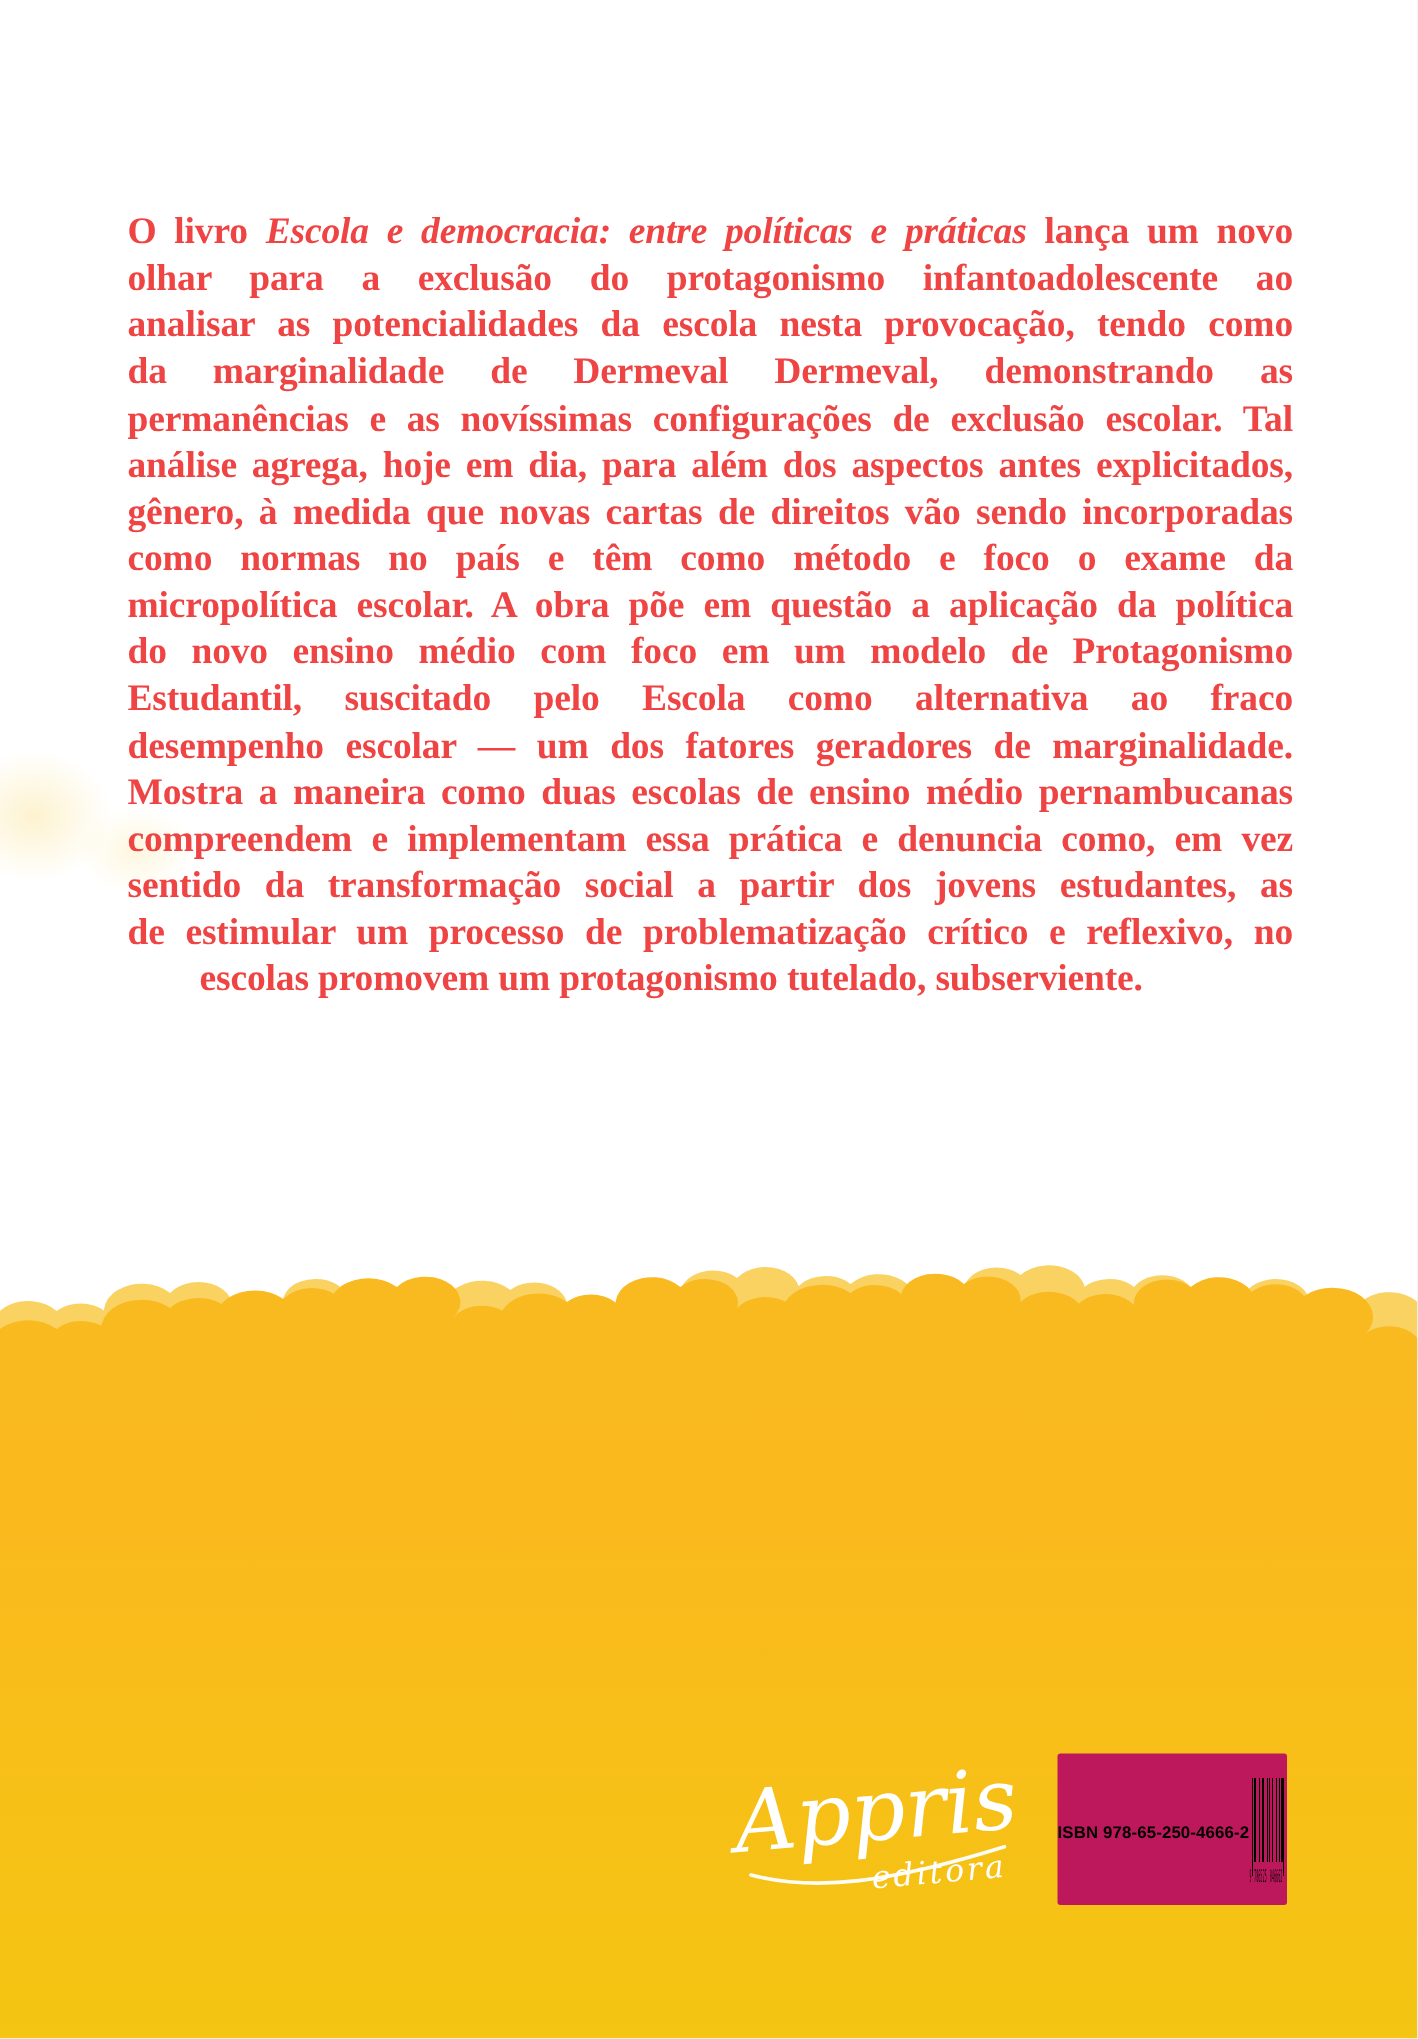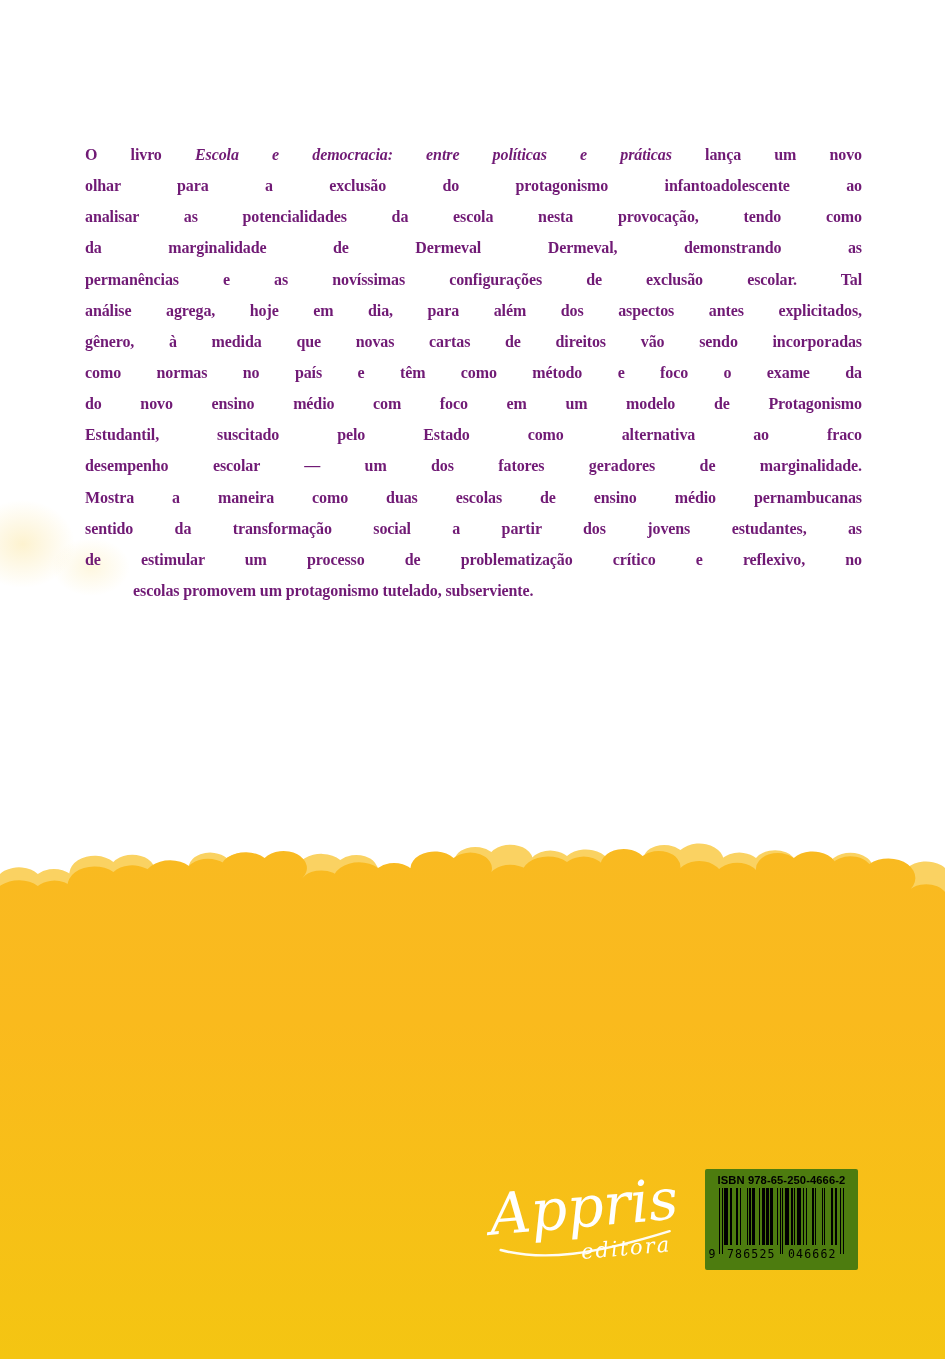--- a/index.html
+++ b/index.html
@@ -20,8 +20,8 @@
   
   .synopsis{
     position:absolute;left:85px;top:139px;width:777px;
-    color:#701a75;
-    font-size:16px;font-weight:bold;
+    color:#ef4444;
+    font-size:25px;font-weight:bold;
     line-height:31.15px;
     letter-spacing:-0.1px;
   }

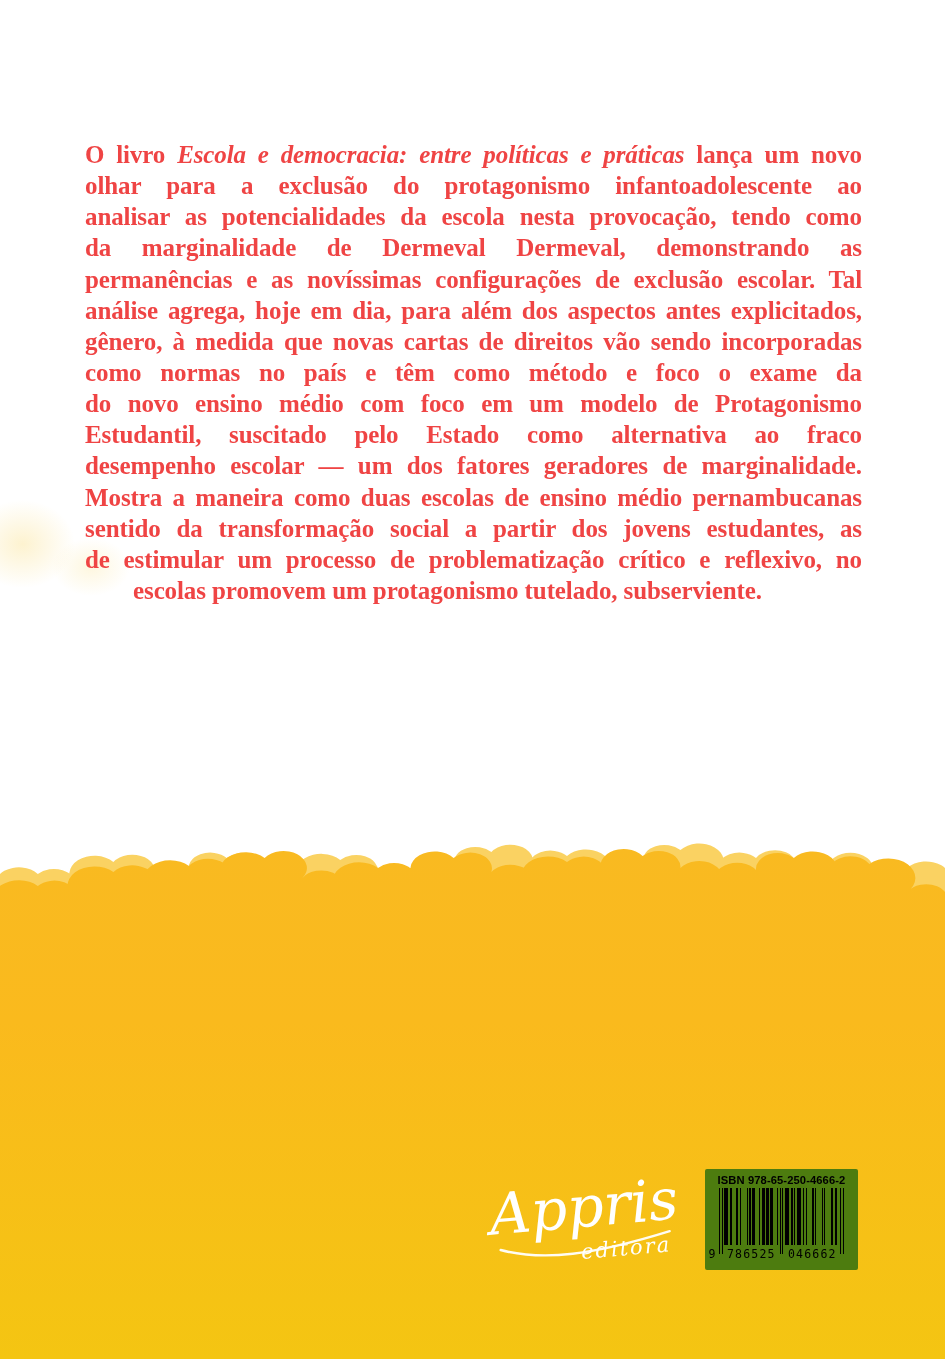--- a/index.html
+++ b/index.html
@@ -70,6 +70,7 @@
     <div class="line">análise agrega, hoje em dia, para além dos aspectos antes explicitados,</div>
     <div class="line">gênero, à medida que novas cartas de direitos vão sendo incorporadas</div>
     <div class="line">como normas no país e têm como método e foco o exame da</div>
+    <div class="line">micropolítica escolar. A obra põe em questão a aplicação da política</div>
     <div class="line">do novo ensino médio com foco em um modelo de Protagonismo</div>
     <div class="line">Estudantil, suscitado pelo Estado como alternativa ao fraco</div>
     <div class="line">desempenho escolar — um dos fatores geradores de marginalidade.</div>

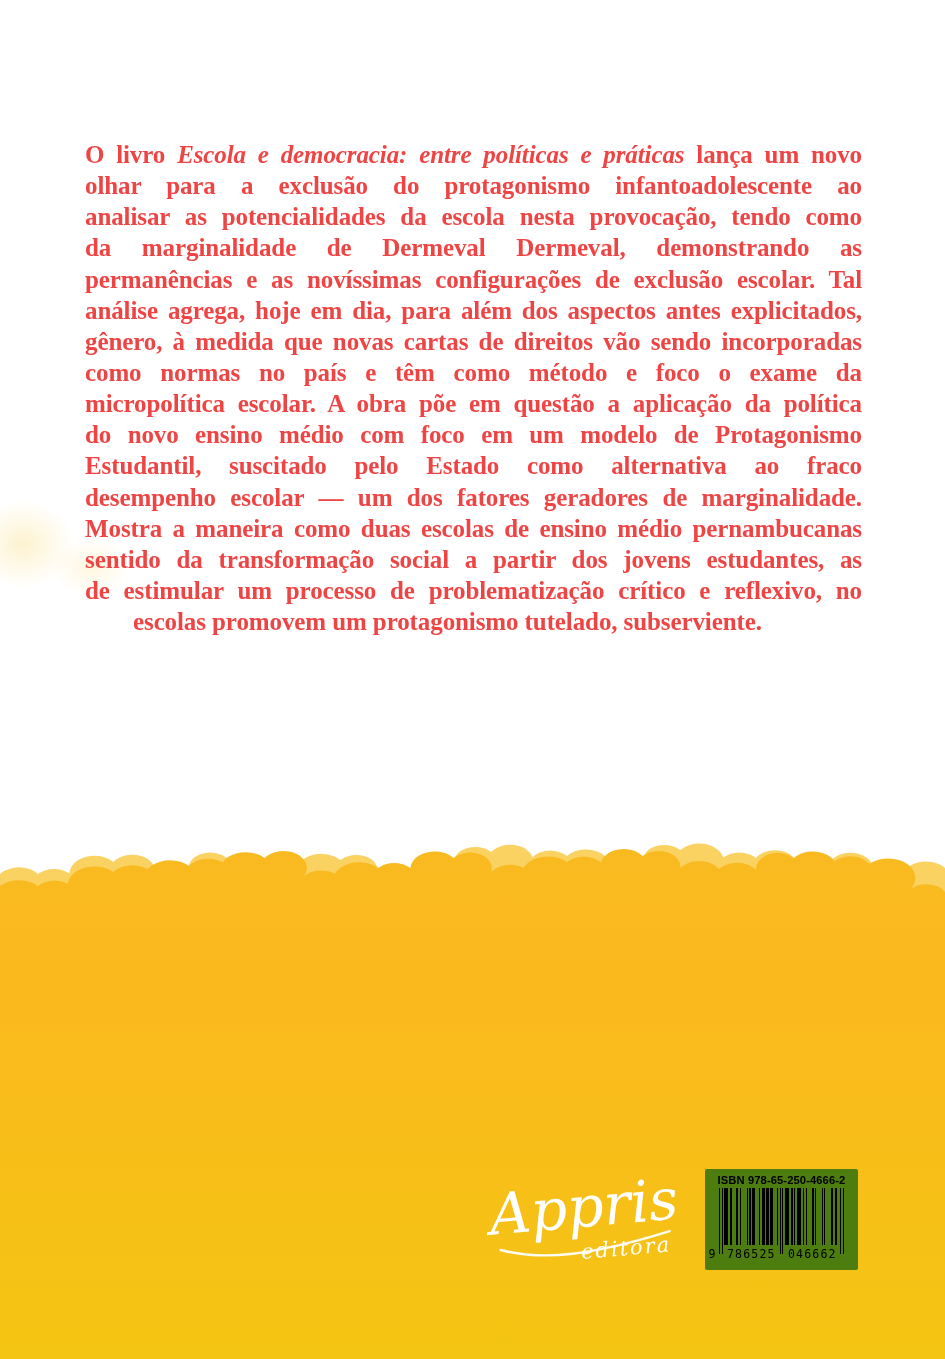--- a/index.html
+++ b/index.html
@@ -72,7 +72,7 @@
     <div class="line">como normas no país e têm como método e foco o exame da</div>
     <div class="line">micropolítica escolar. A obra põe em questão a aplicação da política</div>
     <div class="line">do novo ensino médio com foco em um modelo de Protagonismo</div>
-    <div class="line">Estudantil, suscitado pelo Estado como alternativa ao fraco</div>
+    <div class="line">Estudantil, suscitado pelo Escola como alternativa ao fraco</div>
     <div class="line">desempenho escolar — um dos fatores geradores de marginalidade.</div>
     <div class="line">Mostra a maneira como duas escolas de ensino médio pernambucanas</div>
     <div class="line">sentido da transformação social a partir dos jovens estudantes, as</div>

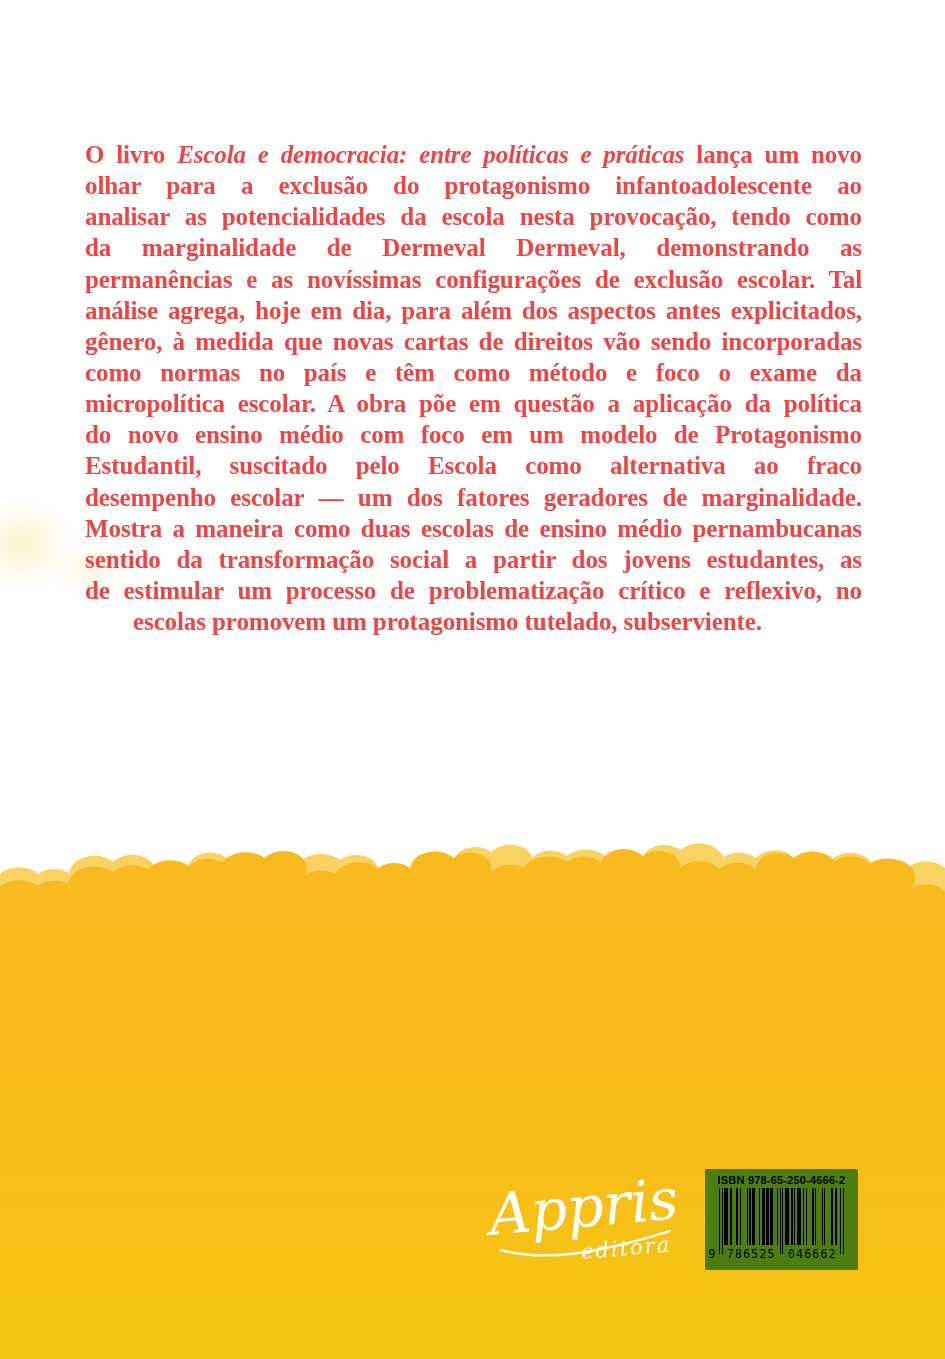--- a/index.html
+++ b/index.html
@@ -75,6 +75,7 @@
     <div class="line">Estudantil, suscitado pelo Escola como alternativa ao fraco</div>
     <div class="line">desempenho escolar — um dos fatores geradores de marginalidade.</div>
     <div class="line">Mostra a maneira como duas escolas de ensino médio pernambucanas</div>
+    <div class="line">compreendem e implementam essa prática e denuncia como, em vez</div>
     <div class="line">sentido da transformação social a partir dos jovens estudantes, as</div>
     <div class="line">de estimular um processo de problematização crítico e reflexivo, no</div>
     <div class="line last">escolas promovem um protagonismo tutelado, subserviente.</div>

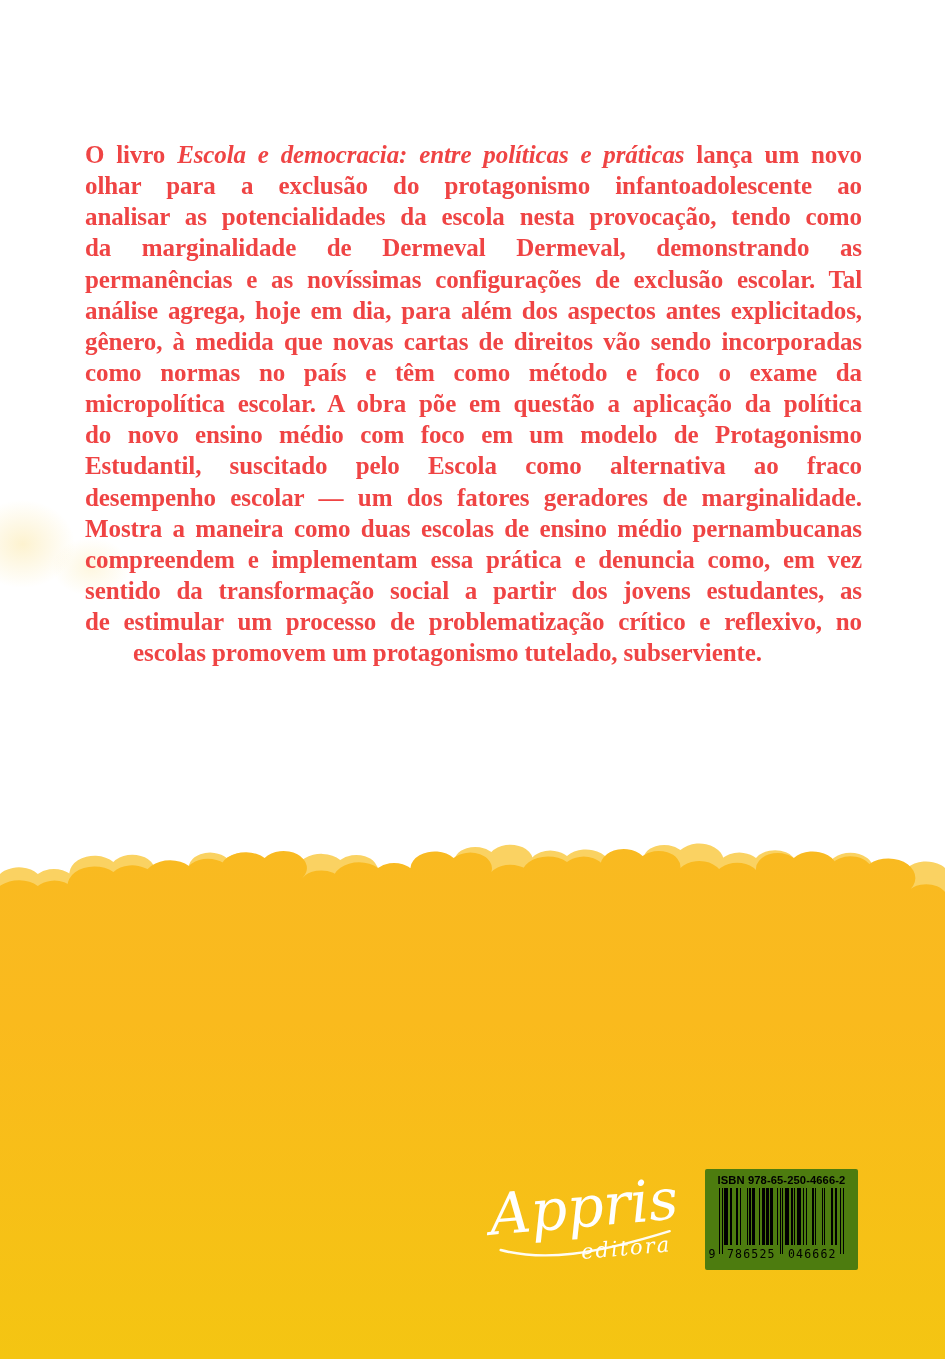--- a/index.html
+++ b/index.html
@@ -41,8 +41,8 @@
   
   .barcode-box{
     position:absolute;left:705px;top:1169px;width:153px;height:101px;
-    background:#4d7c0f;border-radius:2px;
-    display:flex;flex-direction:column;align-items:center;
+    background:#be185d;border-radius:2px;
+    display:flex;flex-direction:row;align-items:center;
   }
   .isbn-label{
     margin-top:5px;

